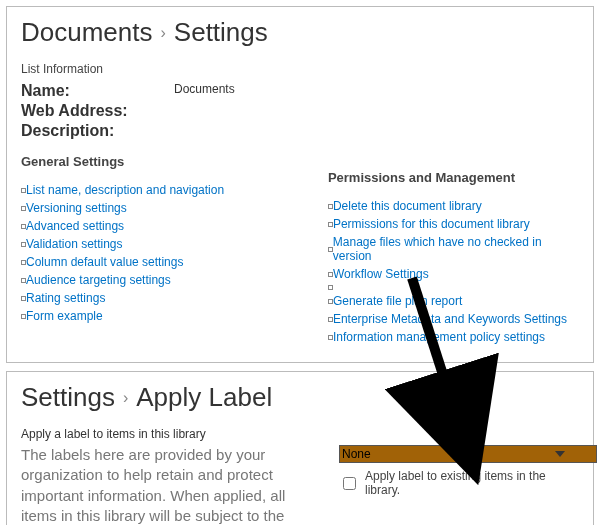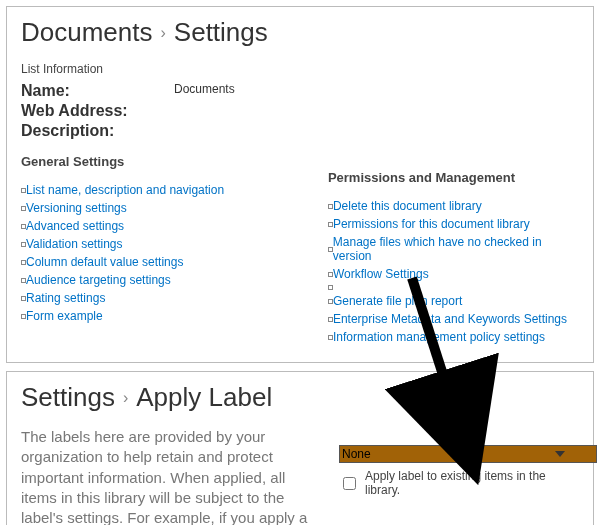--- a/index.html
+++ b/index.html
@@ -257,6 +257,7 @@
 
   <div class="apply-wrap">
     <div class="apply-left">
+      <div class="apply-heading">Apply a label to items in this library</div>
       <div class="apply-desc">The labels here are provided by your organization to help retain and protect important information. When applied, all items in this library will be subject to the label's settings. For example, if you apply a label that retains content for 1 year, all new items in this library will inherit the label and be retained for 1 year. You can also apply the label to items that already exist in the library.</div>
     </div>
     <div class="apply-right">

